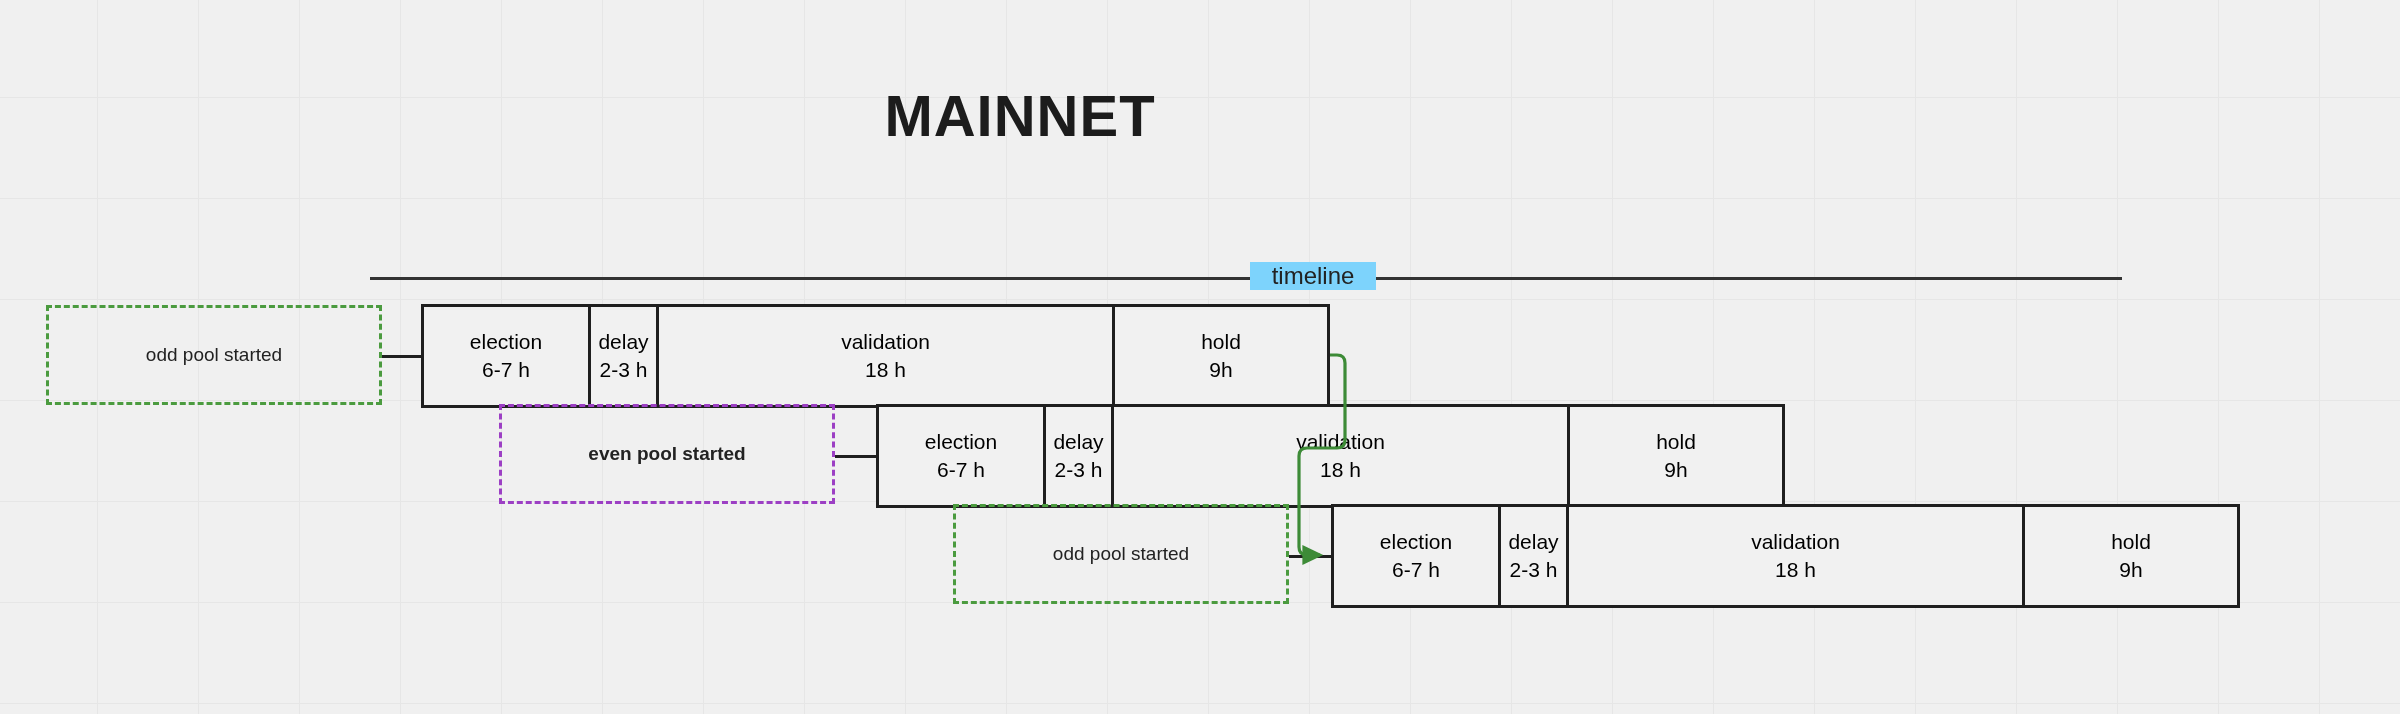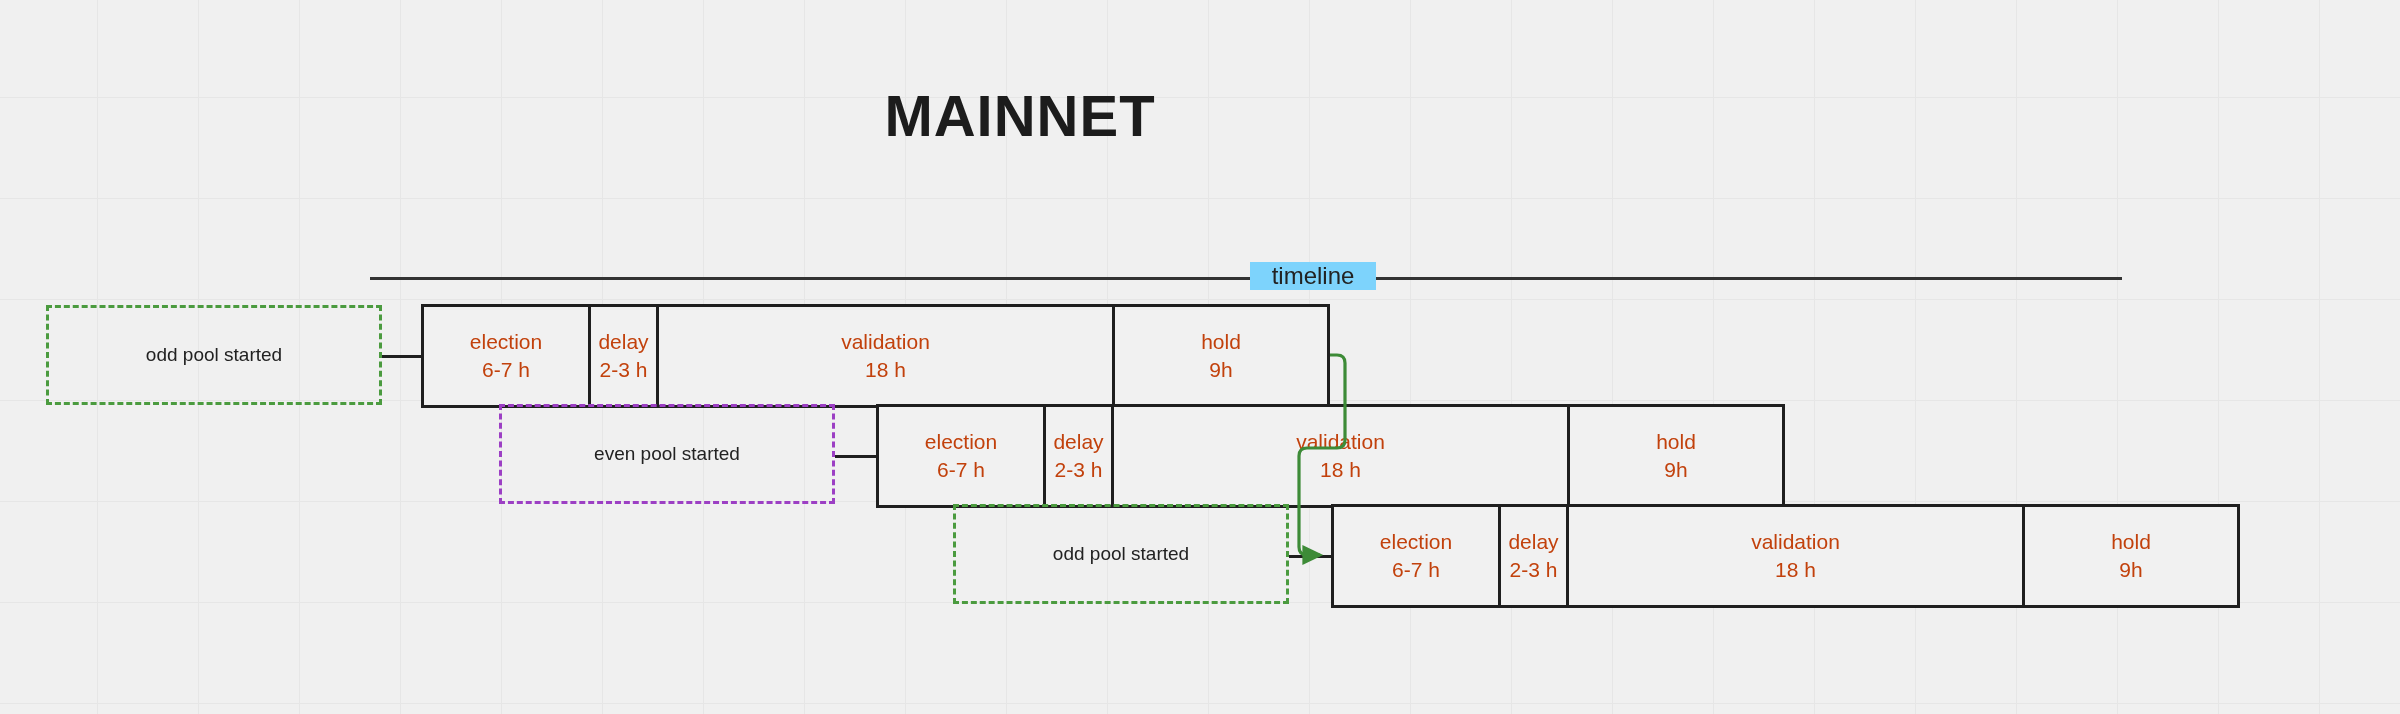--- a/index.html
+++ b/index.html
@@ -77,7 +77,7 @@
     align-items: center;
     justify-content: center;
     font-size: 21px;
-    color: #c2410c;
+    color: #000000;
     line-height: 1.35;
   }
   .phase .ph-name,

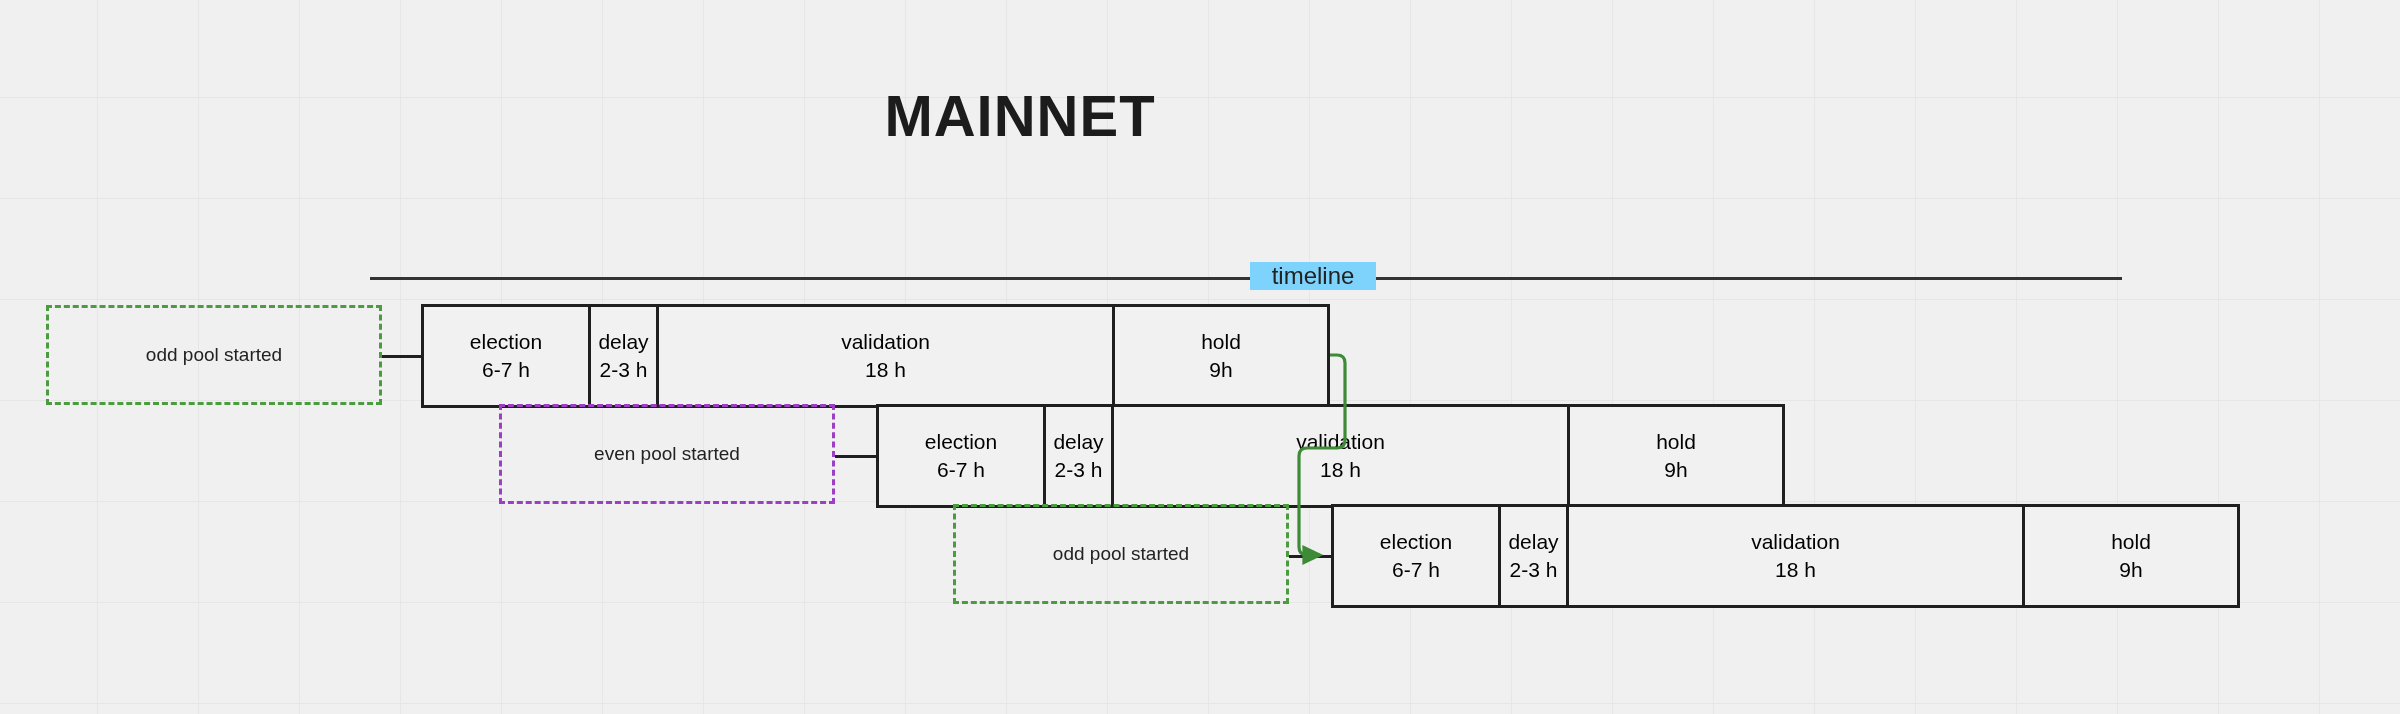--- a/index.html
+++ b/index.html
@@ -95,7 +95,7 @@
     background: transparent;
   }
   .note-green  { border: 3px dashed #4b9b3f; }
-  .note-purple { border: 3px dashed #9c3fc4; }
+  .note-purple { border: 3px dashed #9c3fc4; font-weight: bold; }
 
   
   .stub {

